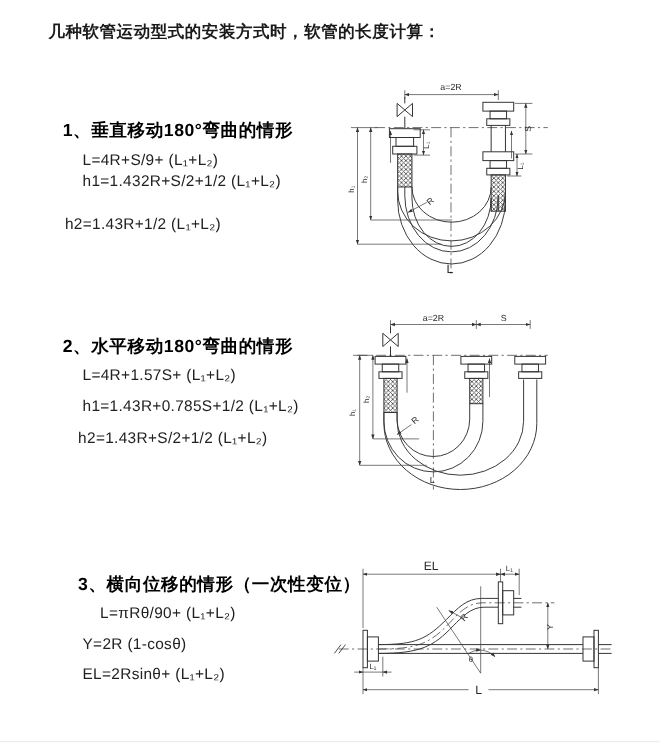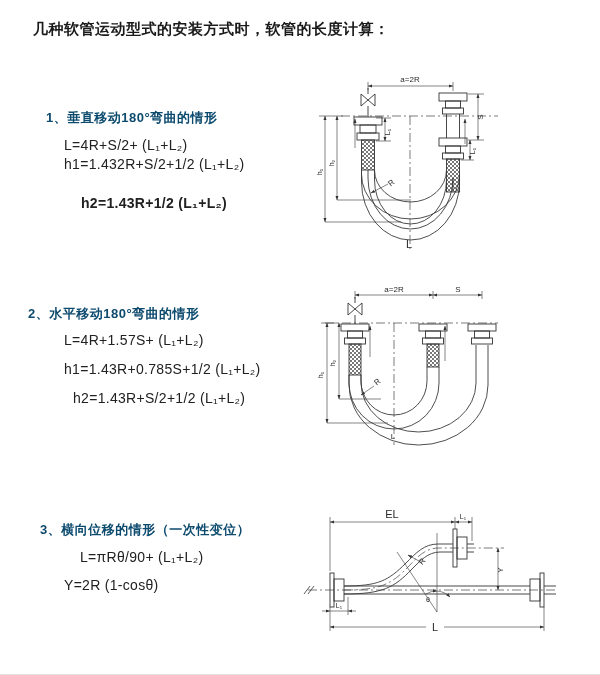--- a/index.html
+++ b/index.html
@@ -7,7 +7,7 @@
     position:relative;width:600px;height:675px;background:#ffffff;overflow:hidden;
     font-family:"Liberation Sans","DejaVu Sans",sans-serif;color:#1f1f1f;
   }
-  .abs{position:absolute;white-space:nowrap;}
+  .abs{position:absolute;white-space:nowrap;margin-left:11px;}
   .title{font-size:15px;font-weight:bold;letter-spacing:0.5px;color:#1a1a1a;}
   .sec-heading{font-size:13px;font-weight:bold;letter-spacing:0.5px;color:#0c4a6e;}
   .formula{font-size:14px;font-weight:normal;letter-spacing:0.3px;color:#212121;}

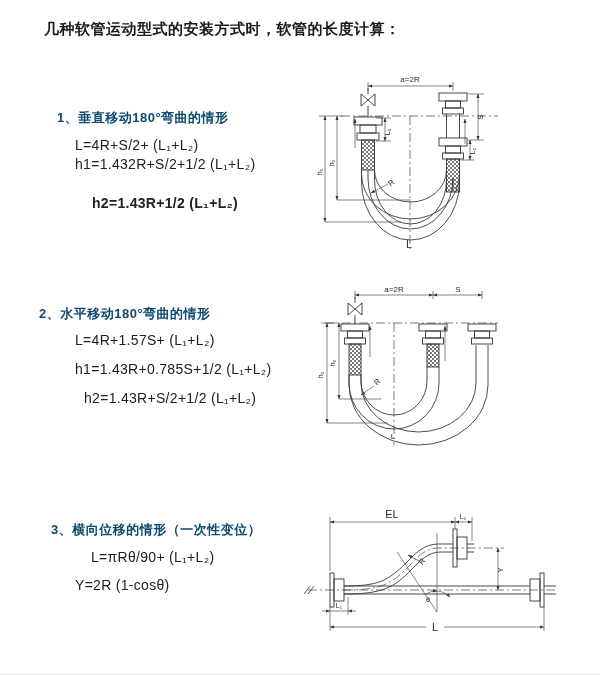--- a/index.html
+++ b/index.html
@@ -9,7 +9,7 @@
   }
   .abs{position:absolute;white-space:nowrap;margin-left:11px;}
   .title{font-size:15px;font-weight:bold;letter-spacing:0.5px;color:#1a1a1a;}
-  .sec-heading{font-size:13px;font-weight:bold;letter-spacing:0.5px;color:#0c4a6e;}
+  .sec-heading{font-size:16px;font-weight:bold;letter-spacing:0.5px;color:#000000;}
   .formula{font-size:14px;font-weight:normal;letter-spacing:0.3px;color:#212121;}
   svg{position:absolute;overflow:visible;}
   svg text{font-family:"Liberation Sans","DejaVu Sans",sans-serif;fill:#2a2a2a;}

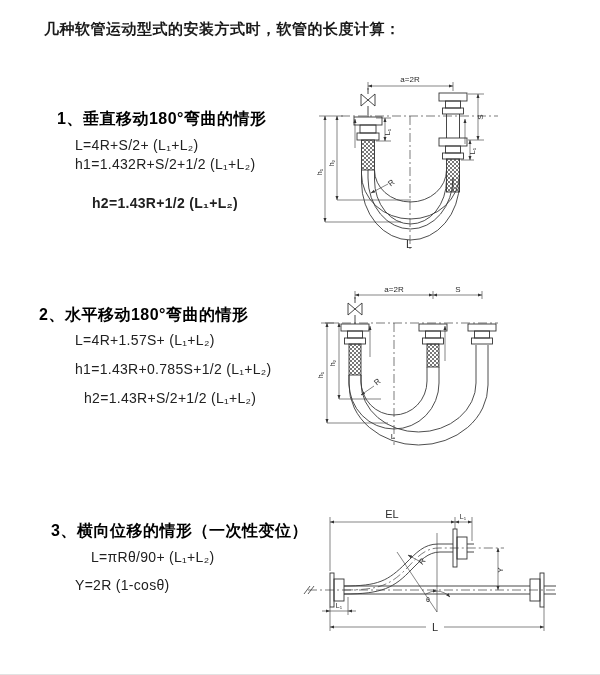--- a/index.html
+++ b/index.html
@@ -26,7 +26,7 @@
   <div class="abs title" style="left:33px;top:20px;">几种软管运动型式的安装方式时，软管的长度计算：</div>
 
   <div class="abs sec-heading" style="left:46px;top:109px;">1、垂直移动180°弯曲的情形</div>
-  <div class="abs formula" style="left:64px;top:137px;">L=4R+S/2+ (L₁+L₂)</div>
+  <div class="abs formula" style="left:64px;top:137px;">L=4R+S/9+ (L₁+L₂)</div>
   <div class="abs formula" style="left:64px;top:156px;">h1=1.432R+S/2+1/2 (L₁+L₂)</div>
   <div class="abs formula" style="left:81px;top:195px;font-weight:bold;">h2=1.43R+1/2 (L₁+L₂)</div>
 

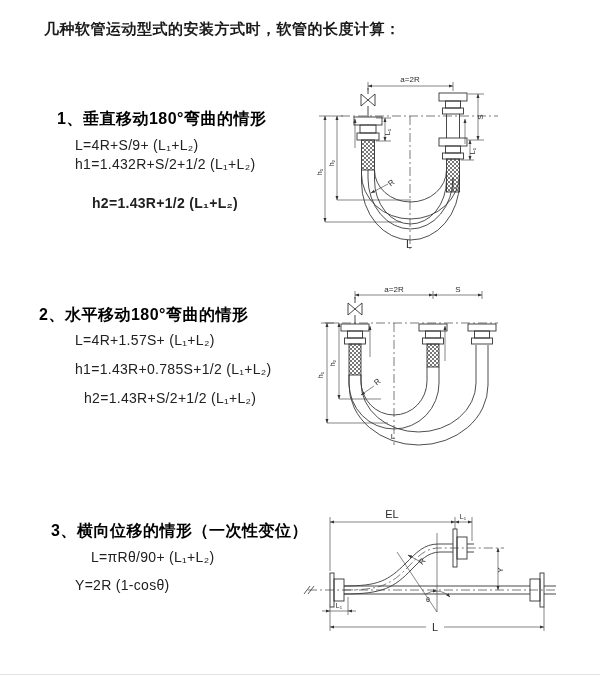--- a/index.html
+++ b/index.html
@@ -28,7 +28,7 @@
   <div class="abs sec-heading" style="left:46px;top:109px;">1、垂直移动180°弯曲的情形</div>
   <div class="abs formula" style="left:64px;top:137px;">L=4R+S/9+ (L₁+L₂)</div>
   <div class="abs formula" style="left:64px;top:156px;">h1=1.432R+S/2+1/2 (L₁+L₂)</div>
-  <div class="abs formula" style="left:81px;top:195px;font-weight:bold;">h2=1.43R+1/2 (L₁+L₂)</div>
+  <div class="abs formula" style="left:48px;top:195px;">h2=1.43R+1/2 (L₁+L₂)</div>
 
   <div class="abs sec-heading" style="left:28px;top:305px;">2、水平移动180°弯曲的情形</div>
   <div class="abs formula" style="left:64px;top:332px;text-align:right;">L=4R+1.57S+ (L₁+L₂)</div>

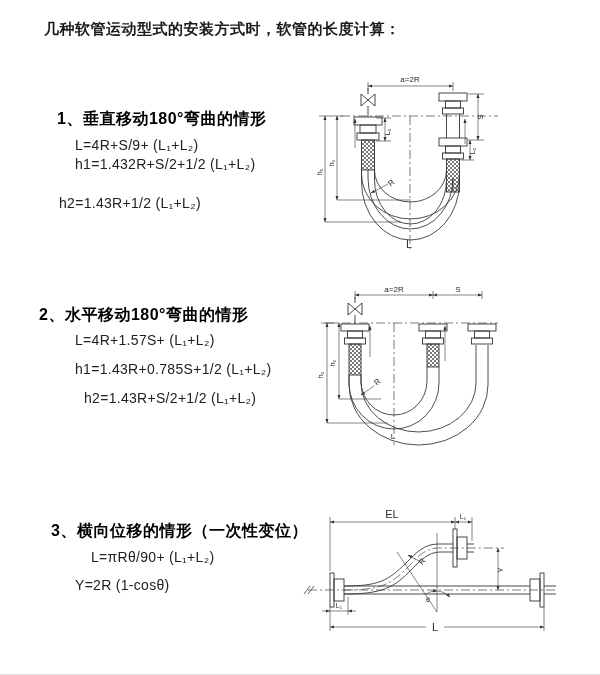--- a/index.html
+++ b/index.html
@@ -30,7 +30,7 @@
   <div class="abs formula" style="left:64px;top:156px;">h1=1.432R+S/2+1/2 (L₁+L₂)</div>
   <div class="abs formula" style="left:48px;top:195px;">h2=1.43R+1/2 (L₁+L₂)</div>
 
-  <div class="abs sec-heading" style="left:28px;top:305px;">2、水平移动180°弯曲的情形</div>
+  <div class="abs sec-heading" style="left:46px;top:305px;">2、水平移动180°弯曲的情形</div>
   <div class="abs formula" style="left:64px;top:332px;text-align:right;">L=4R+1.57S+ (L₁+L₂)</div>
   <div class="abs formula" style="left:64px;top:361px;">h1=1.43R+0.785S+1/2 (L₁+L₂)</div>
   <div class="abs formula" style="left:73px;top:390px;">h2=1.43R+S/2+1/2 (L₁+L₂)</div>

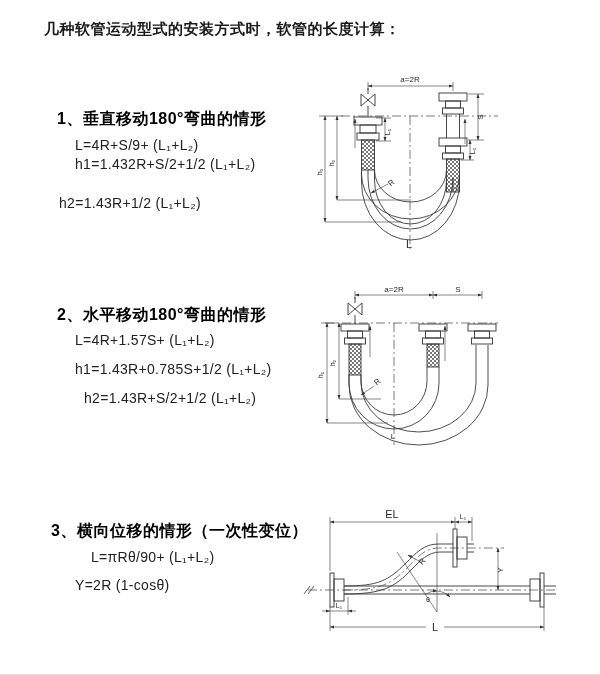--- a/index.html
+++ b/index.html
@@ -33,7 +33,7 @@
   <div class="abs sec-heading" style="left:46px;top:305px;">2、水平移动180°弯曲的情形</div>
   <div class="abs formula" style="left:64px;top:332px;text-align:right;">L=4R+1.57S+ (L₁+L₂)</div>
   <div class="abs formula" style="left:64px;top:361px;">h1=1.43R+0.785S+1/2 (L₁+L₂)</div>
-  <div class="abs formula" style="left:73px;top:390px;">h2=1.43R+S/2+1/2 (L₁+L₂)</div>
+  <div class="abs formula" style="left:60px;top:390px;">h2=1.43R+S/2+1/2 (L₁+L₂)</div>
 
   <div class="abs sec-heading" style="left:40px;top:521px;">3、横向位移的情形（一次性变位）</div>
   <div class="abs formula" style="left:80px;top:549px;">L=πRθ/90+ (L₁+L₂)</div>

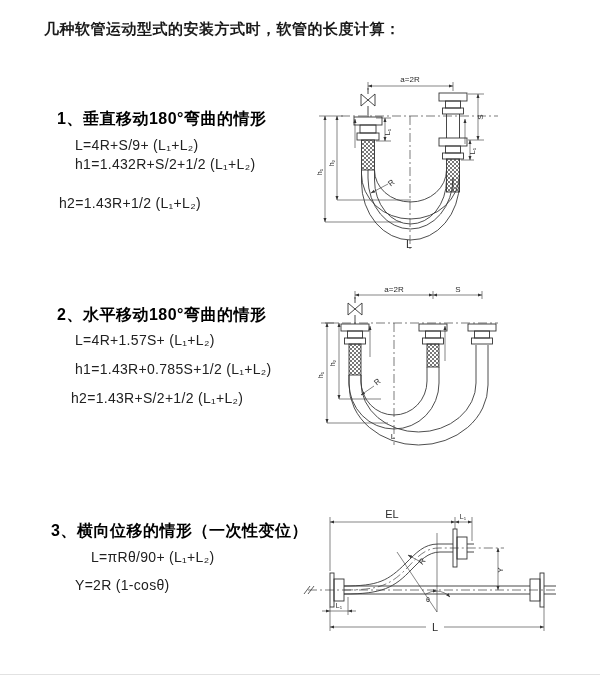--- a/index.html
+++ b/index.html
@@ -35,7 +35,7 @@
   <div class="abs formula" style="left:64px;top:361px;">h1=1.43R+0.785S+1/2 (L₁+L₂)</div>
   <div class="abs formula" style="left:60px;top:390px;">h2=1.43R+S/2+1/2 (L₁+L₂)</div>
 
-  <div class="abs sec-heading" style="left:40px;top:521px;">3、横向位移的情形（一次性变位）</div>
+  <div class="abs sec-heading" style="left:60px;top:521px;">3、横向位移的情形（一次性变位）</div>
   <div class="abs formula" style="left:80px;top:549px;">L=πRθ/90+ (L₁+L₂)</div>
   <div class="abs formula" style="left:64px;top:577px;text-align:center;">Y=2R (1-cosθ)</div>
 

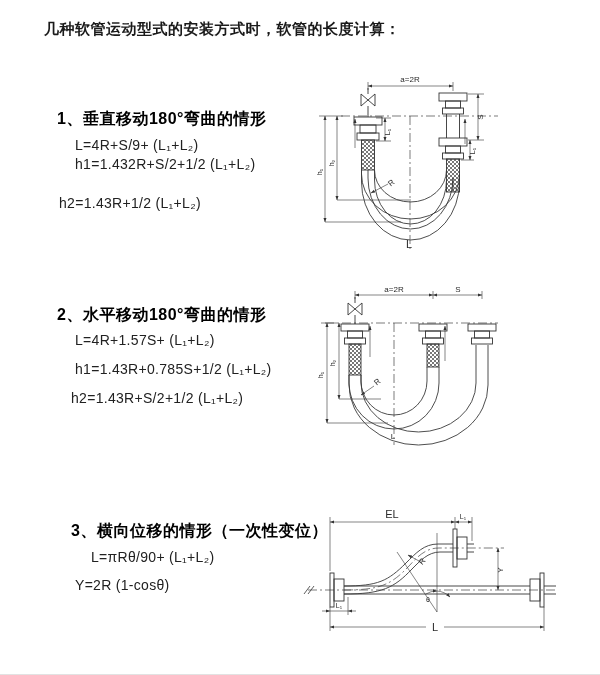--- a/index.html
+++ b/index.html
@@ -38,6 +38,7 @@
   <div class="abs sec-heading" style="left:60px;top:521px;">3、横向位移的情形（一次性变位）</div>
   <div class="abs formula" style="left:80px;top:549px;">L=πRθ/90+ (L₁+L₂)</div>
   <div class="abs formula" style="left:64px;top:577px;text-align:center;">Y=2R (1-cosθ)</div>
+  <div class="abs formula" style="left:64px;top:604px;">EL=2Rsinθ+ (L₁+L₂)</div>
 
   <svg style="left:313px;top:70px;" width="285" height="195" viewBox="0 0 285 195">
     <defs>

